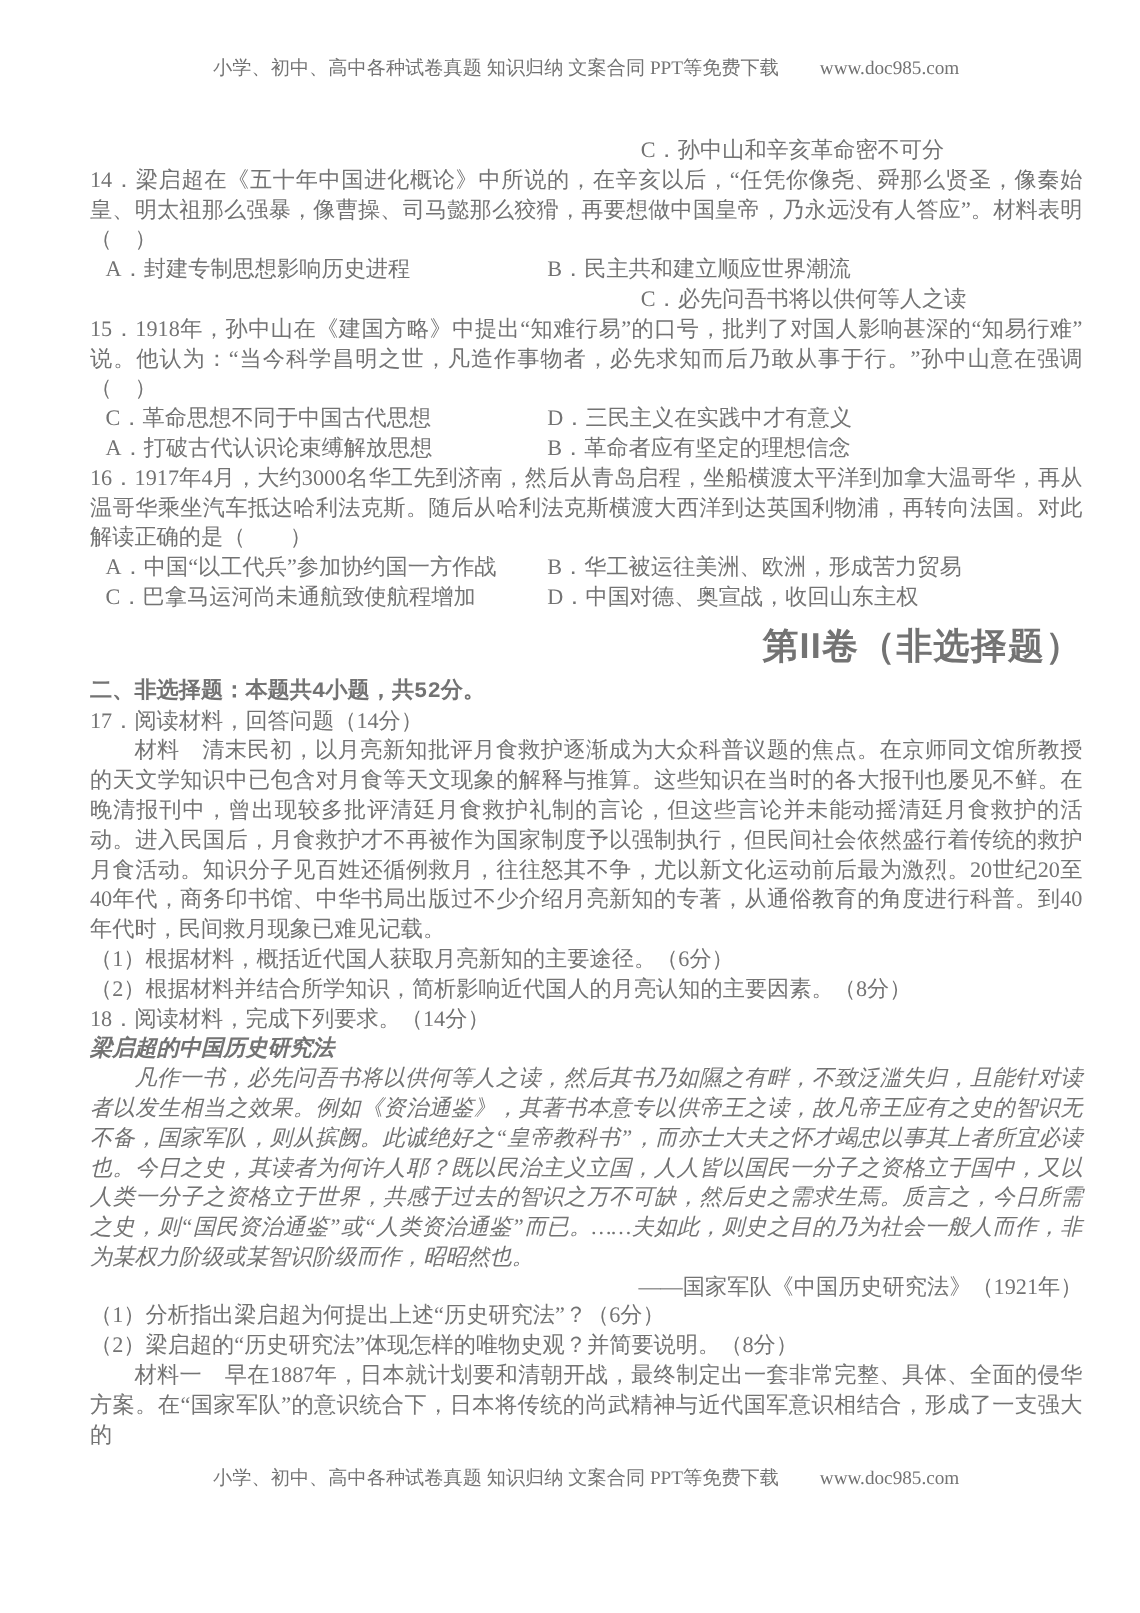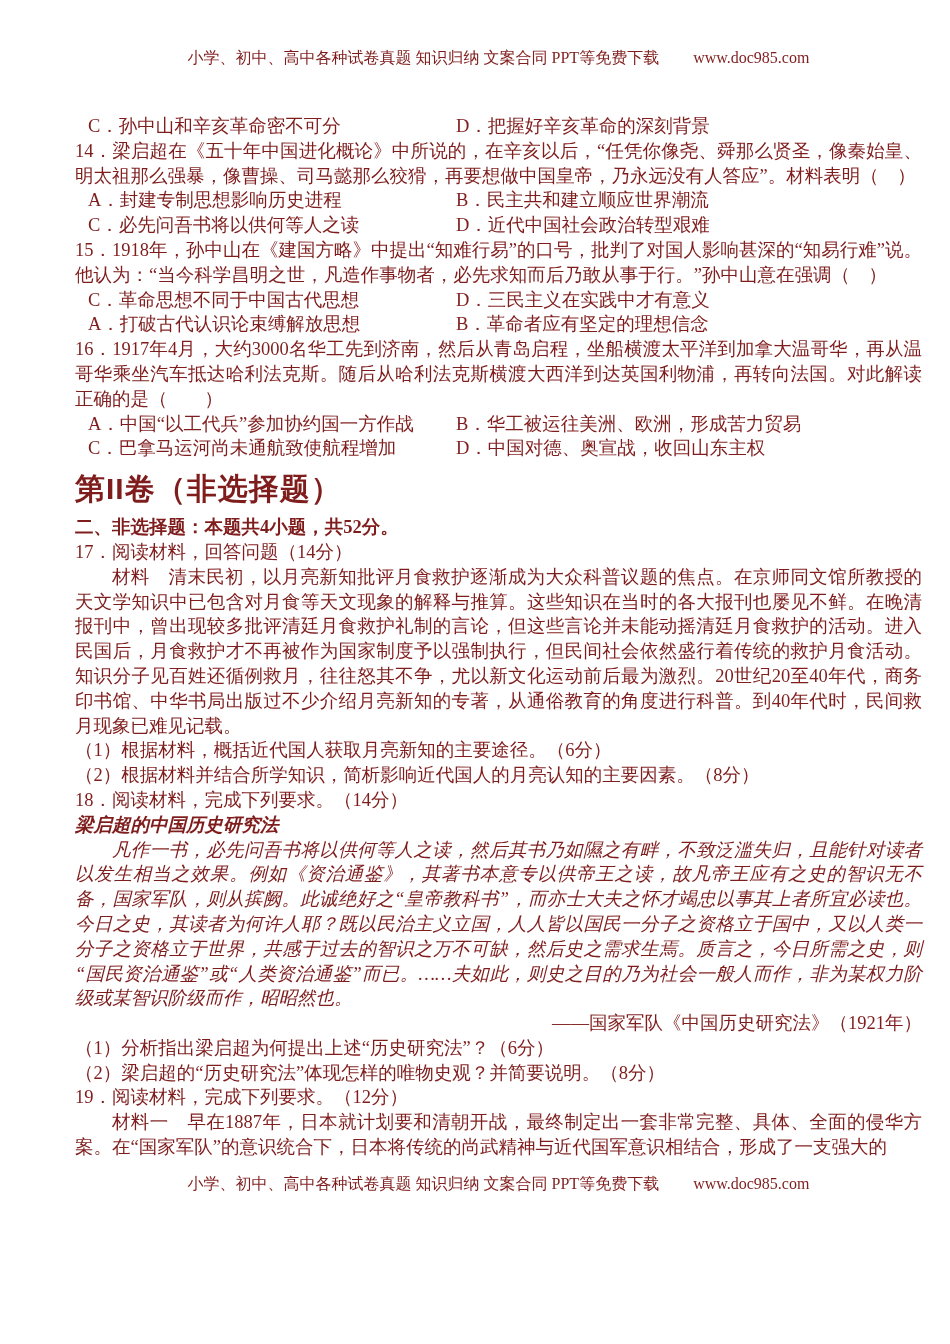--- a/index.html
+++ b/index.html
@@ -8,12 +8,12 @@
     width:950px;height:1344px;
     margin:0 auto;
     background:#ffffff;
-    color:#7f1d1d;
+    color:#737373;
     font-family:"Liberation Serif","DejaVu Serif",serif;
     font-size:18.5px;
     line-height:24.8px;
     box-sizing:border-box;
-    padding:48px 28px 0 75px;
+    padding:48px 48px 0 75px;
     overflow:hidden;
   }
   .hdr{

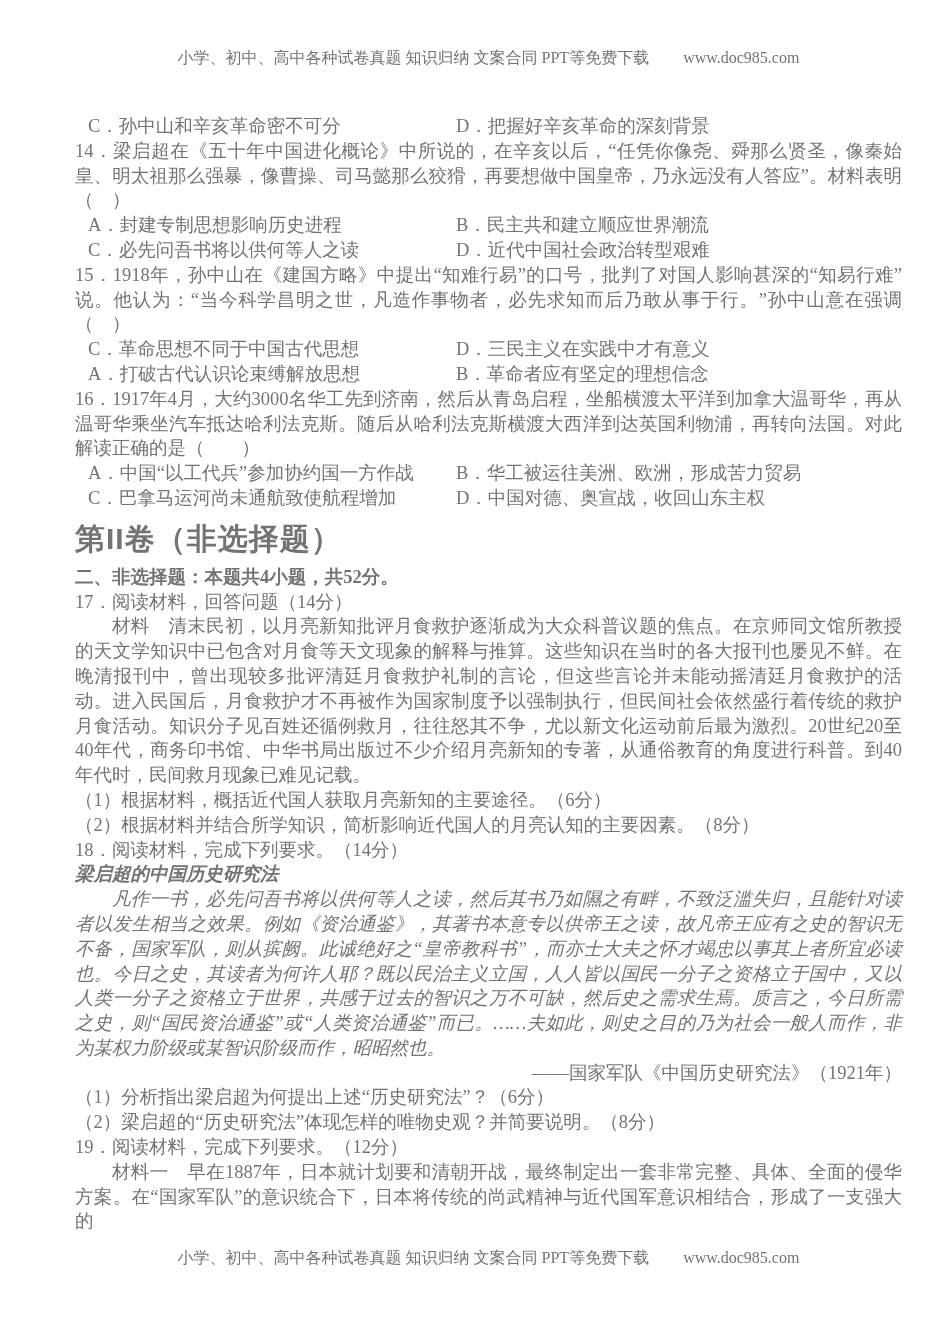--- a/index.html
+++ b/index.html
@@ -72,7 +72,6 @@
 
     <div class="opt-row">
       <span class="opt1">C．孙中山和辛亥革命密不可分</span>
-      <span class="opt2">D．把握好辛亥革命的深刻背景</span>
     </div>
 
     <p>14．梁启超在《五十年中国进化概论》中所说的，在辛亥以后，“任凭你像尧、舜那么贤圣，像秦始皇、明太祖那么强暴，像曹操、司马懿那么狡猾，再要想做中国皇帝，乃永远没有人答应”。材料表明（　）</p>

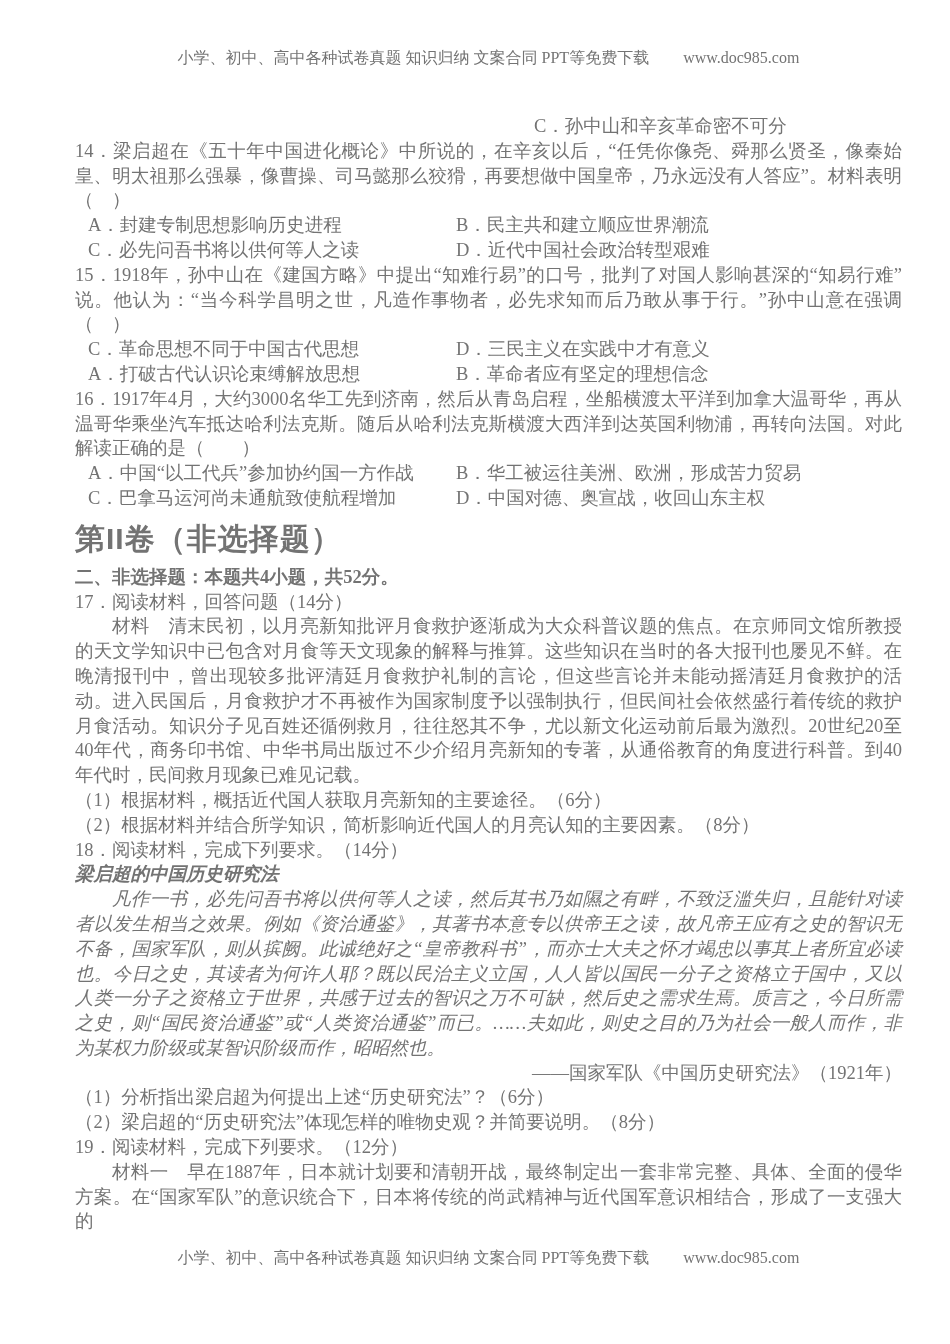--- a/index.html
+++ b/index.html
@@ -81,7 +81,6 @@
     </div>
     <div class="opt-row">
       <span class="opt1">C．必先问吾书将以供何等人之读</span>
-      <span class="opt2">D．近代中国社会政治转型艰难</span>
     </div>
 
     <p>15．1918年，孙中山在《建国方略》中提出“知难行易”的口号，批判了对国人影响甚深的“知易行难”说。他认为：“当今科学昌明之世，凡造作事物者，必先求知而后乃敢从事于行。”孙中山意在强调（　）</p>

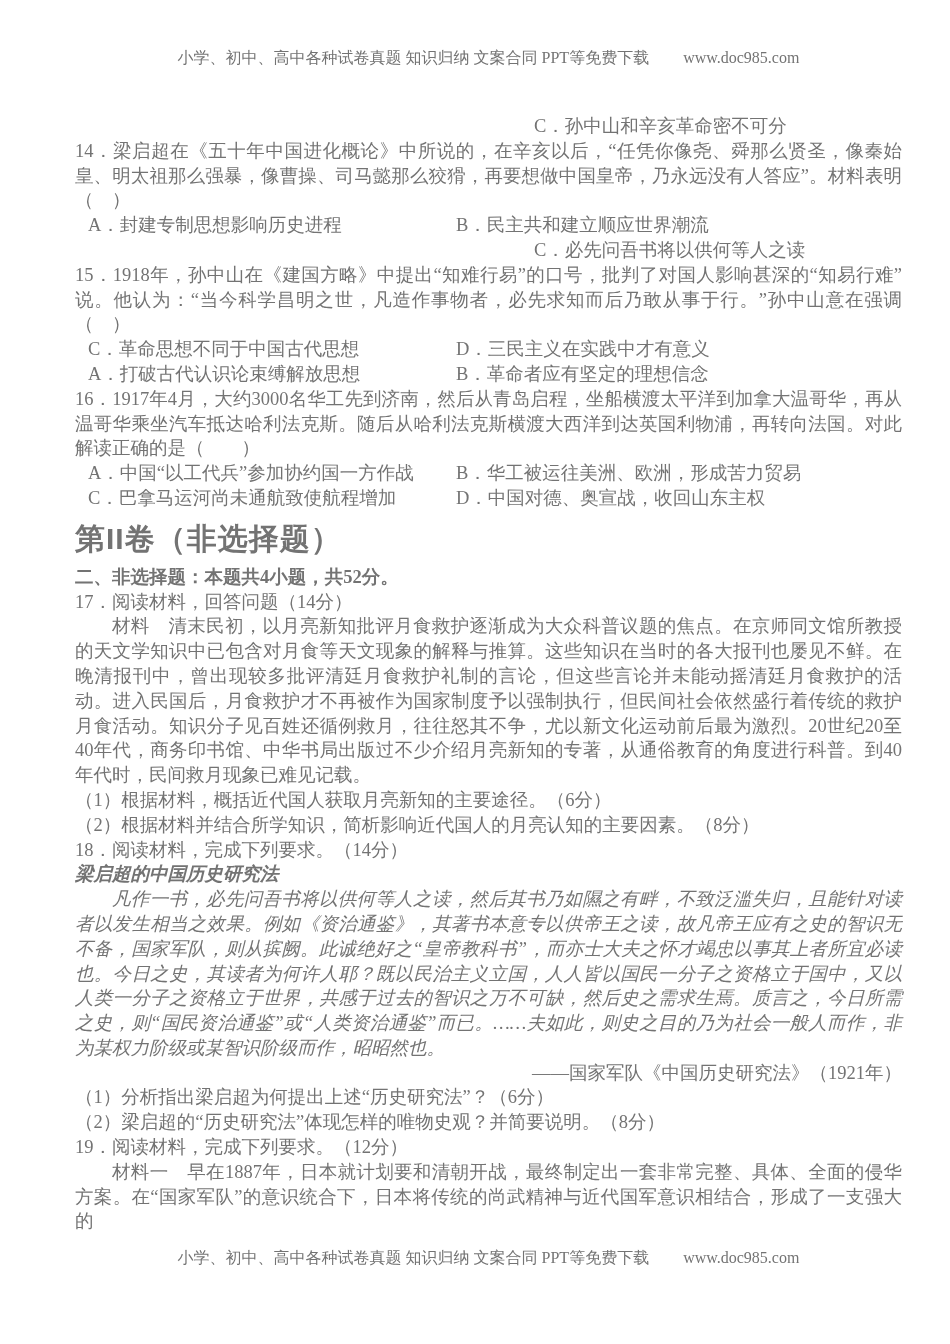--- a/index.html
+++ b/index.html
@@ -29,7 +29,7 @@
   .opt-row .opt1{flex:none;width:368px;}
   .opt-row .opt2{flex:1;}
   .part-title{
-    text-align:left;
+    text-align:right;
     font-family:"Liberation Sans","DejaVu Sans",sans-serif;
     font-weight:700;
     font-size:30px;

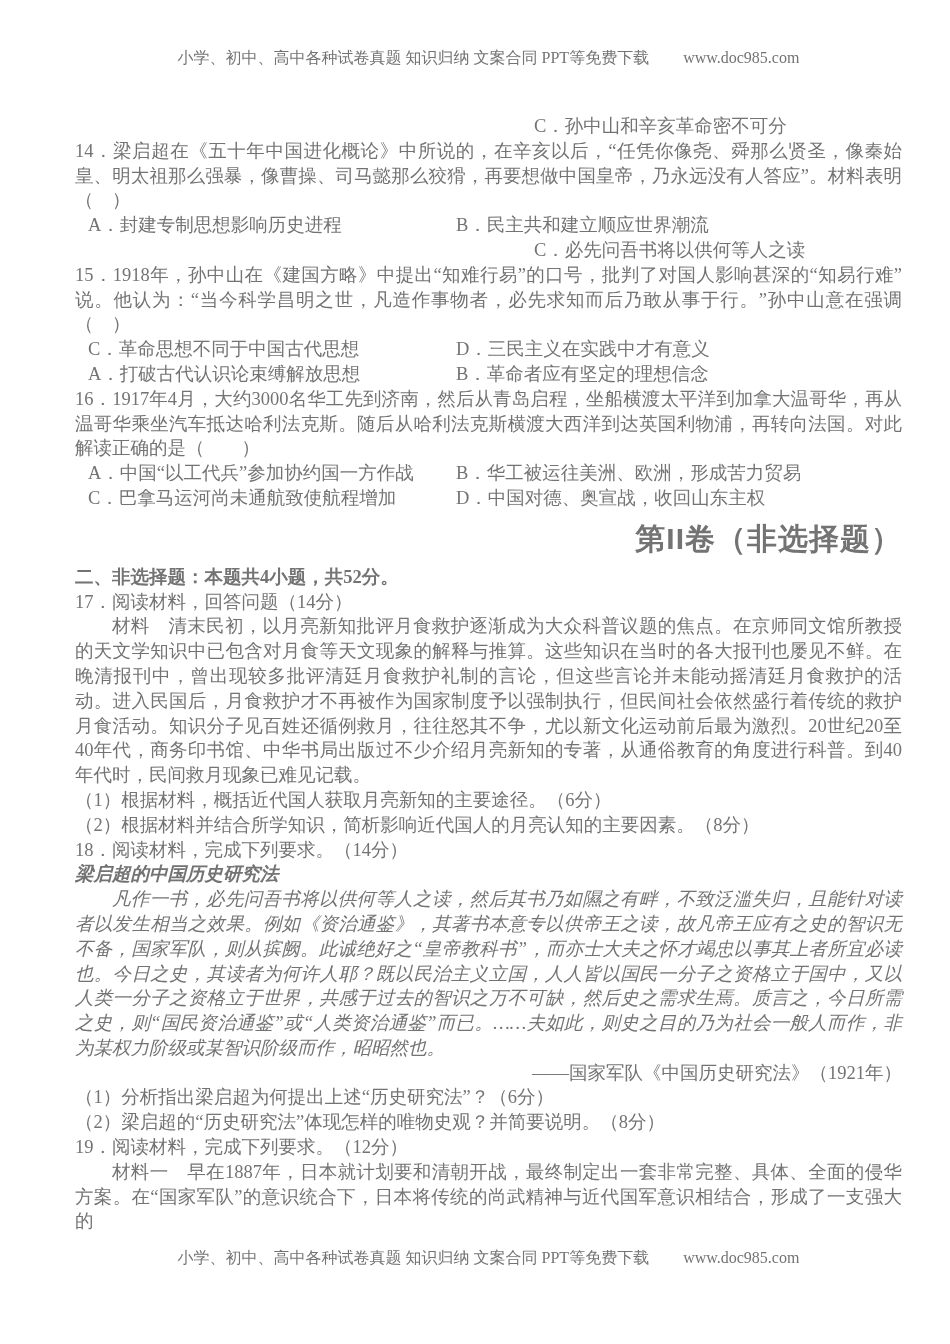--- a/index.html
+++ b/index.html
@@ -38,7 +38,7 @@
     letter-spacing:1px;
   }
   .sec-head{
-    font-family:Liberation Serif, serif;
+    font-family:Liberation Mono, monospace;
     font-weight:700;
     font-size:18.5px;
   }

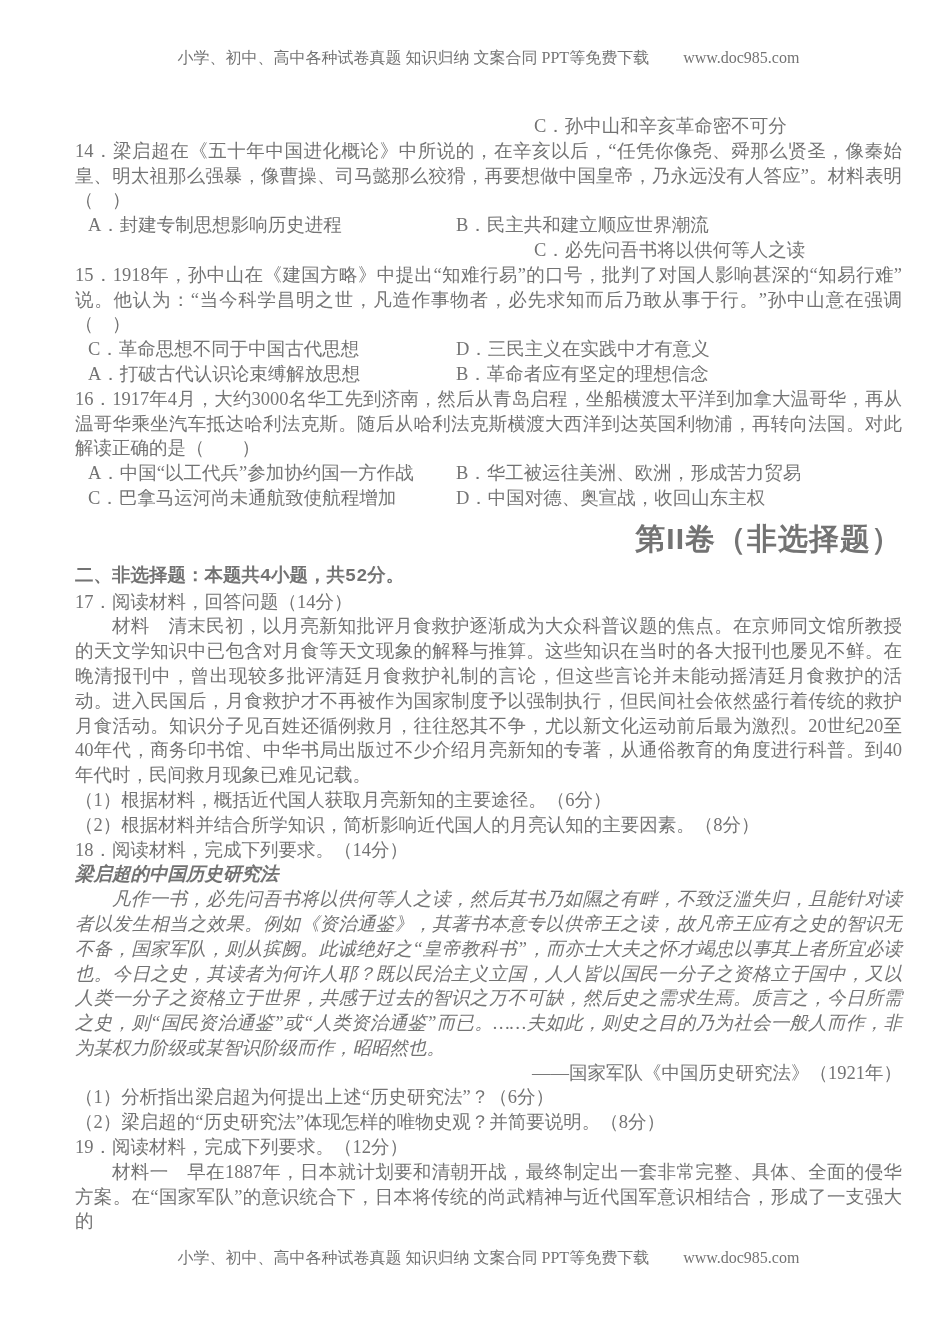--- a/index.html
+++ b/index.html
@@ -119,7 +119,6 @@
     <p>（1）分析指出梁启超为何提出上述“历史研究法”？（6分）</p>
     <p>（2）梁启超的“历史研究法”体现怎样的唯物史观？并简要说明。（8分）</p>
 
-    <p>19．阅读材料，完成下列要求。（12分）</p>
     <p class="material">材料一　早在1887年，日本就计划要和清朝开战，最终制定出一套非常完整、具体、全面的侵华方案。在“国家军队”的意识统合下，日本将传统的尚武精神与近代国军意识相结合，形成了一支强大的</p>
 
   </div>

